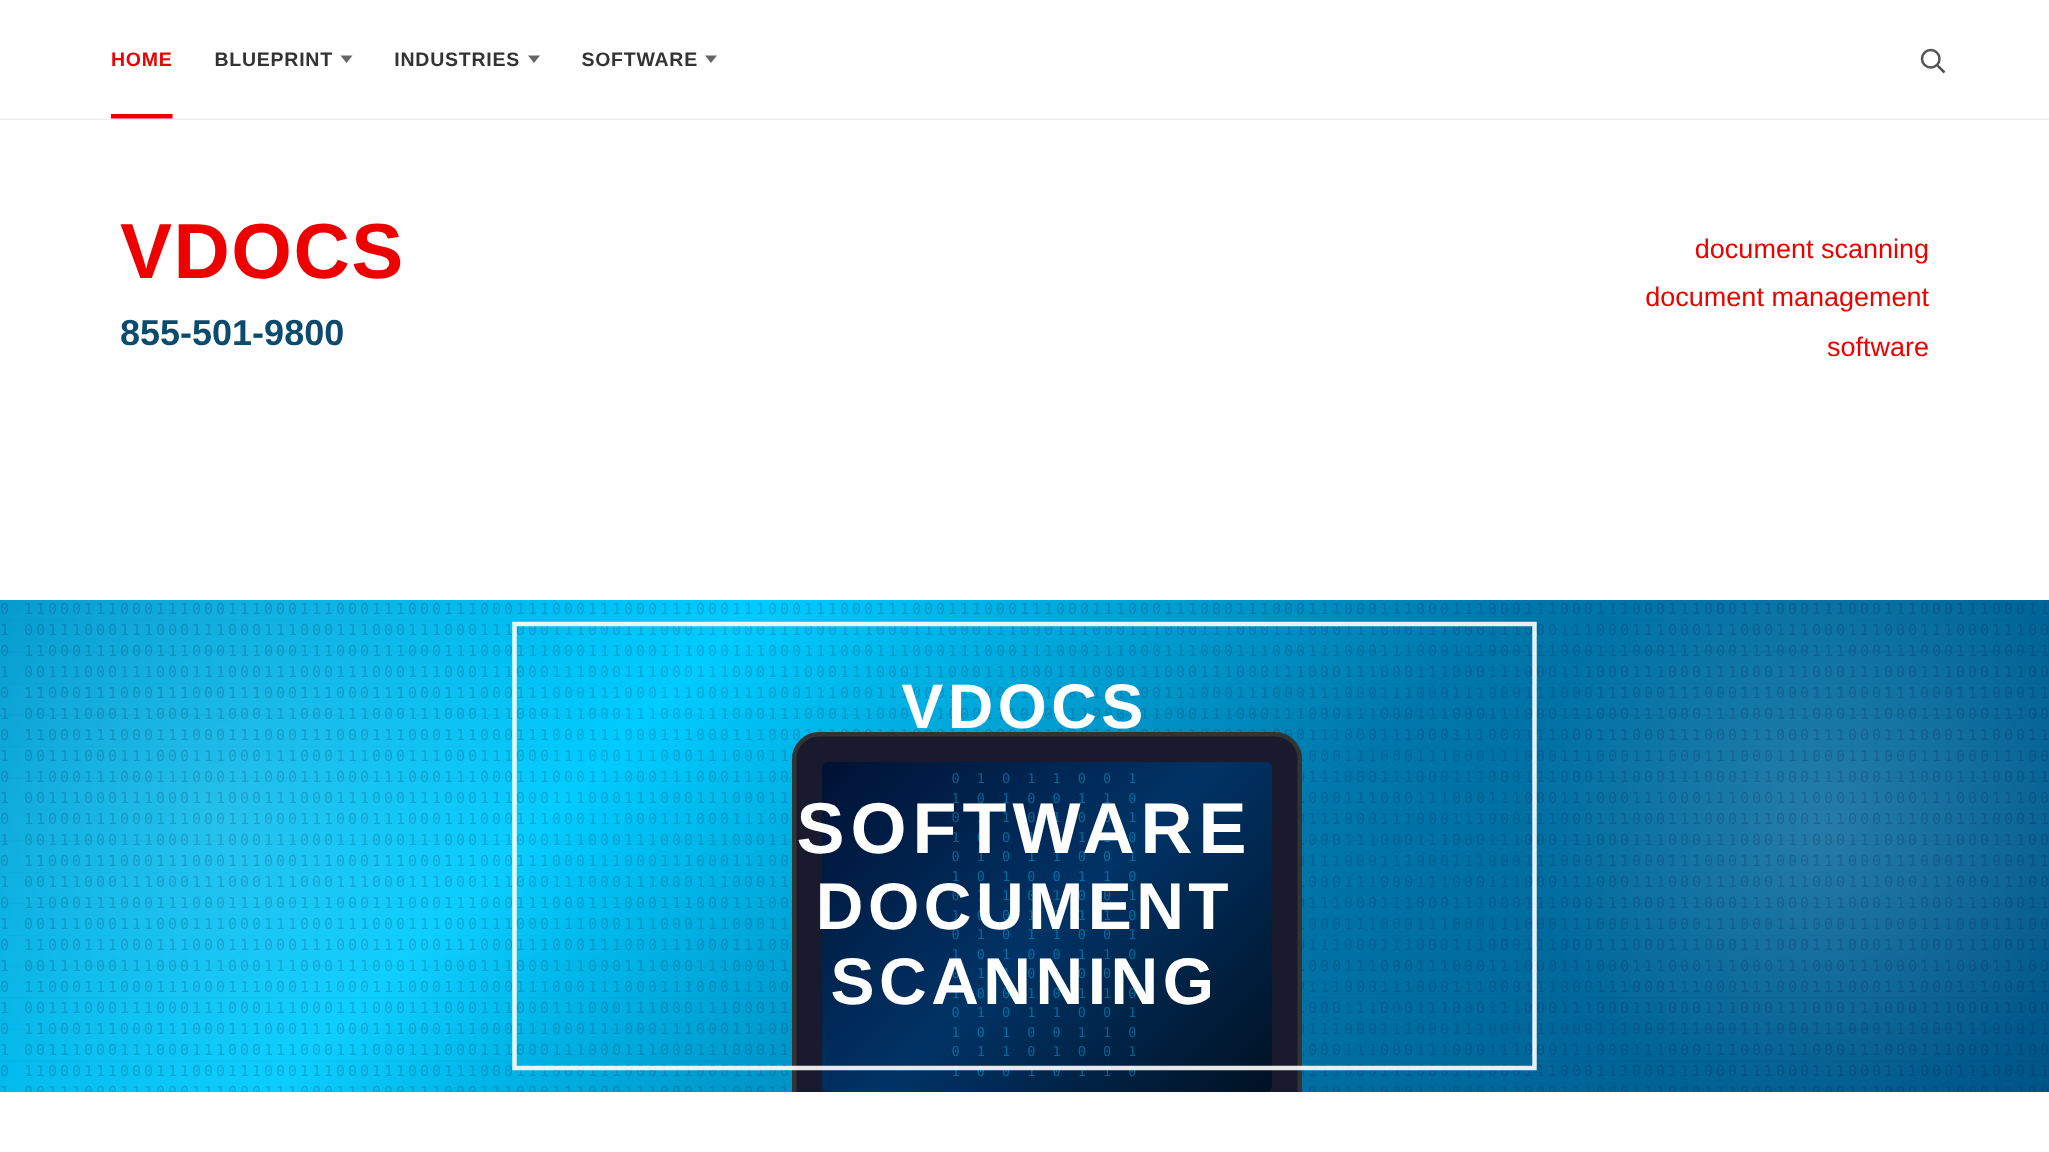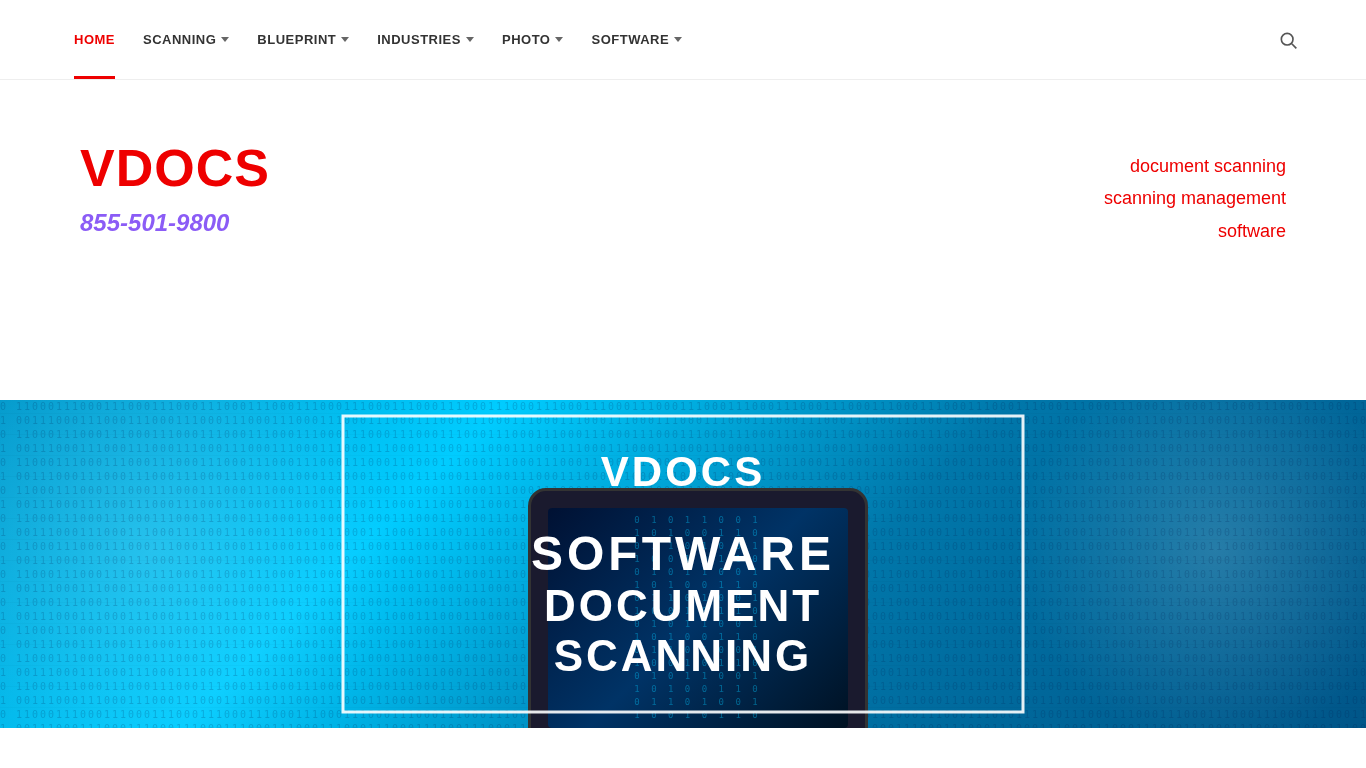--- a/index.html
+++ b/index.html
@@ -275,10 +275,6 @@
 
 <nav class="nav-bar">
   <a class="nav-item active">HOME</a>
-  <a class="nav-item">
-    <span>SCANNING</span>
-    <span class="chevron"></span>
-  </a>
   <a class="nav-item">
     <span>BLUEPRINT</span>
     <span class="chevron"></span>

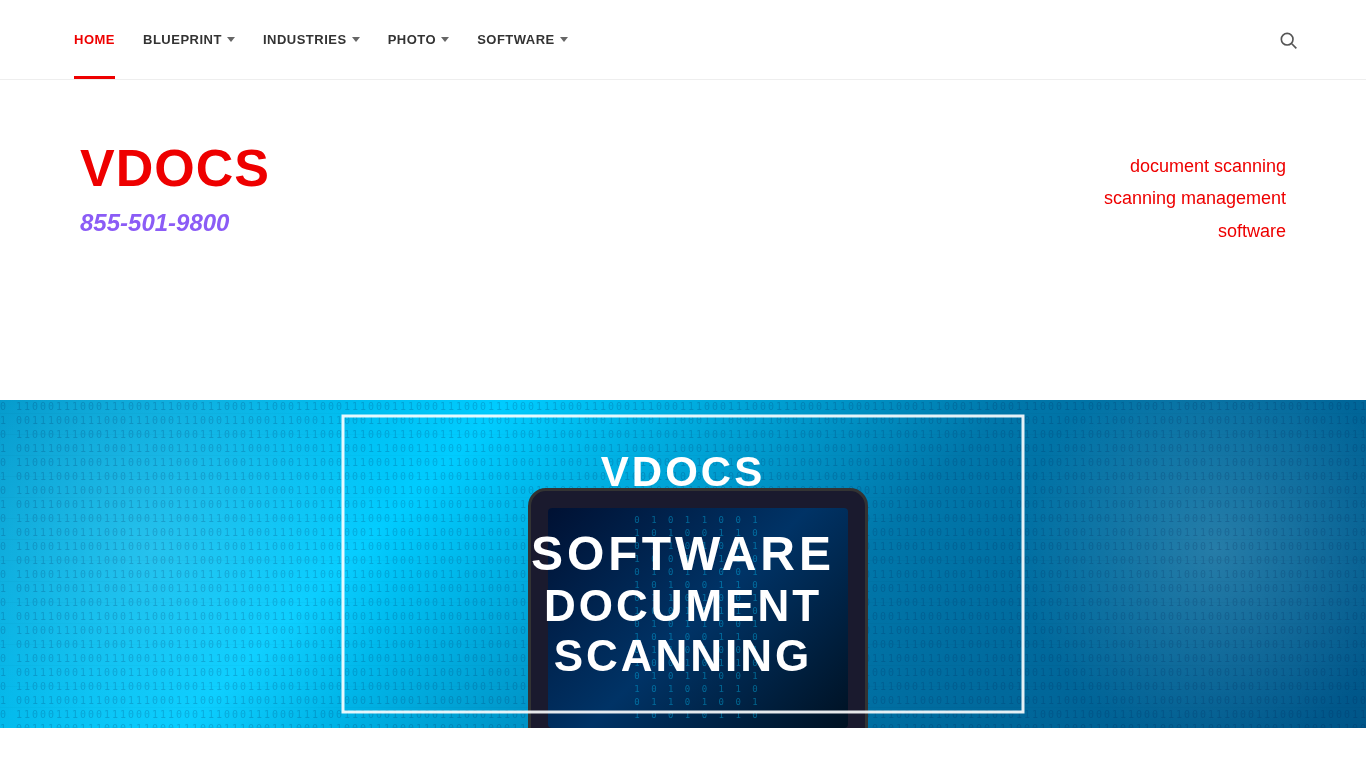--- a/index.html
+++ b/index.html
@@ -281,10 +281,6 @@
   </a>
   <a class="nav-item">
     <span>INDUSTRIES</span>
-    <span class="chevron"></span>
-  </a>
-  <a class="nav-item">
-    <span>PHOTO</span>
     <span class="chevron"></span>
   </a>
   <a class="nav-item">

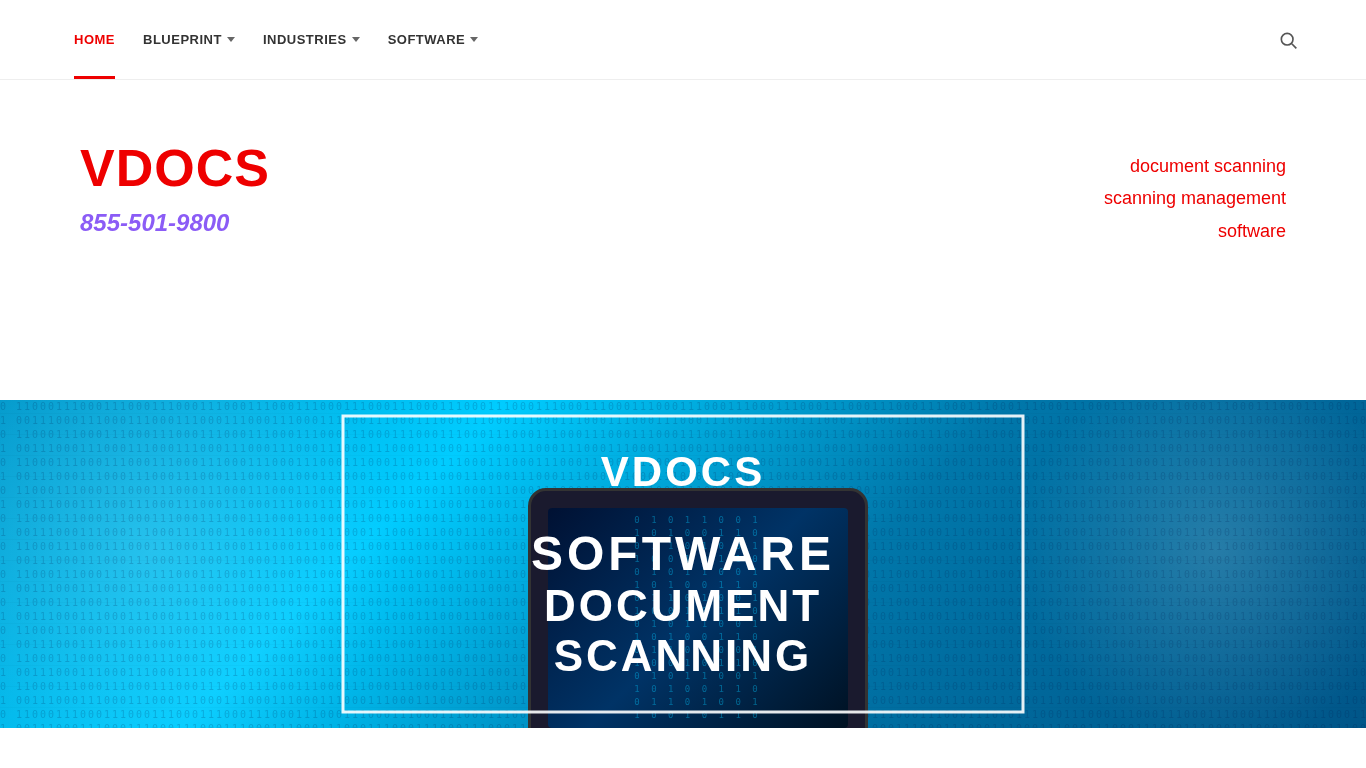--- a/index.html
+++ b/index.html
@@ -302,7 +302,7 @@
   </div>
   <div class="hero-right">
     <a class="hero-link">document scanning</a>
-    <a class="hero-link">scanning management</a>
+    <a class="hero-link">document management</a>
     <a class="hero-link">software</a>
   </div>
 </section>

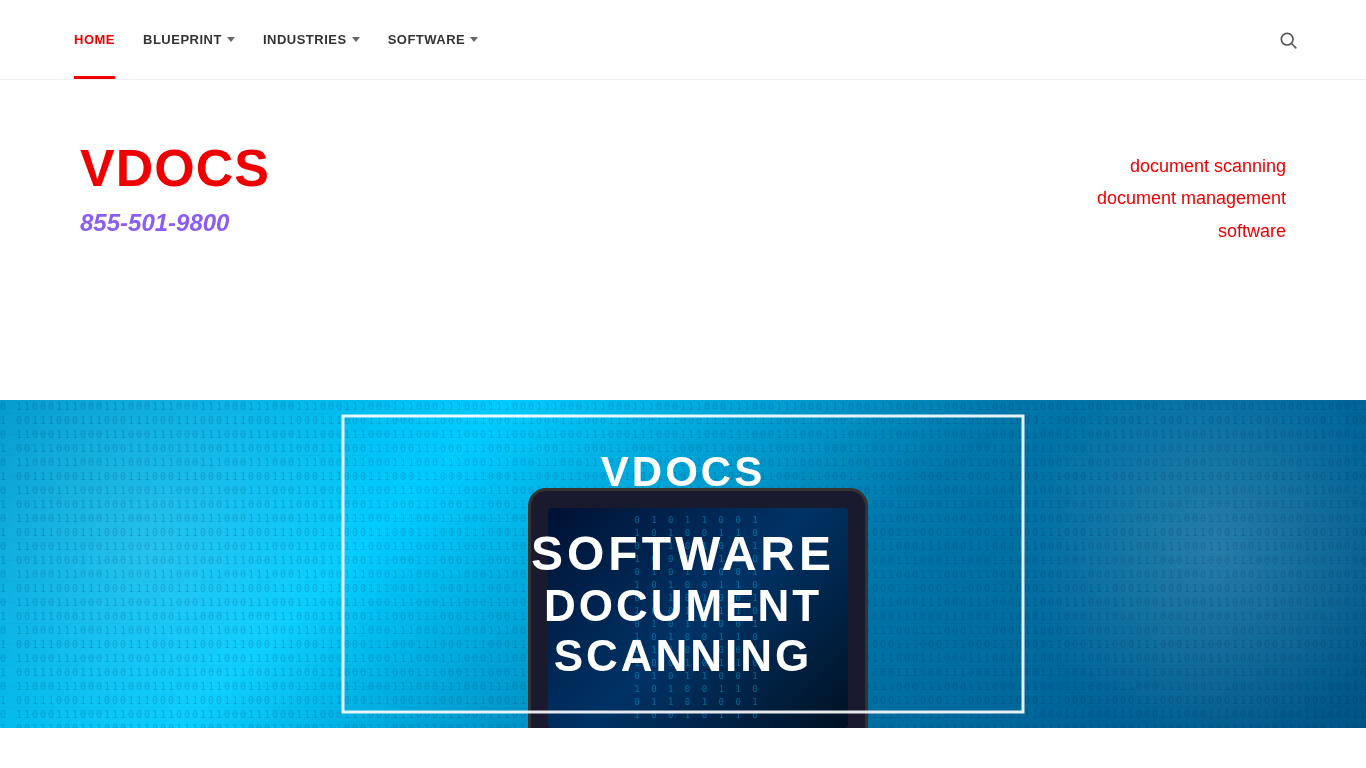--- a/index.html
+++ b/index.html
@@ -109,8 +109,7 @@
     .brand-phone {
       font-size: 24px;
       font-weight: 600;
-      color: #8b5cf6;
-      font-style: italic;
+      color: #0c4a6e;
     }
 
     .hero-right {

